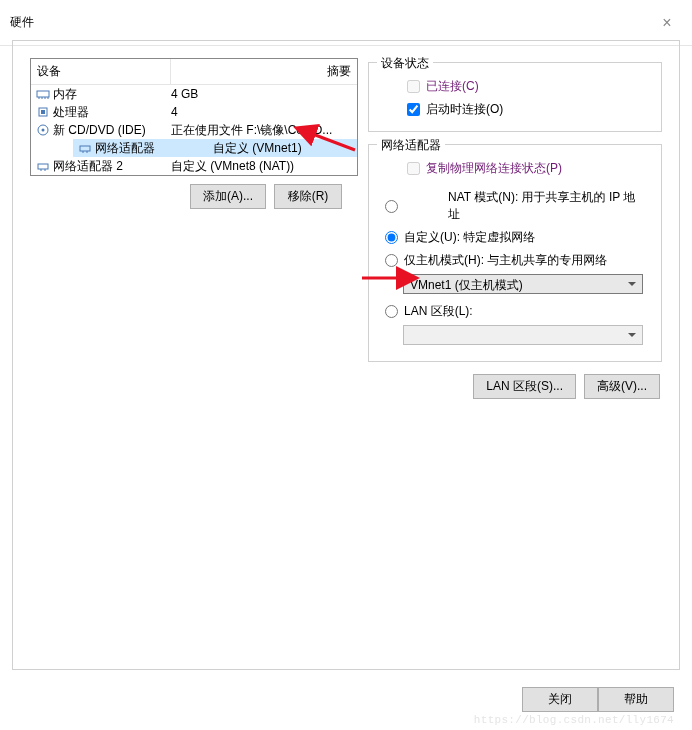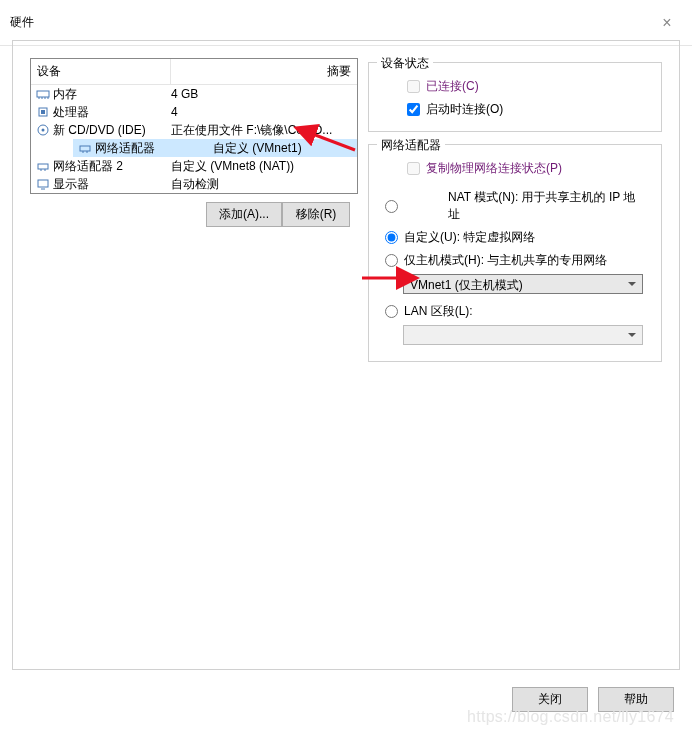--- a/index.html
+++ b/index.html
@@ -191,16 +191,6 @@
               <span class="name">网络适配器 2</span>
               <span class="summary">自定义 (VMnet8 (NAT))</span>
             </div>
-            <div class="device-row">
-              <span class="icon">
-                <svg width="14" height="12">
-                  <rect x="2" y="2" width="10" height="7" fill="none" stroke="#4a7ab5"></rect>
-                  <line x1="5" y1="11" x2="9" y2="11" stroke="#4a7ab5"></line>
-                </svg>
-              </span>
-              <span class="name">显示器</span>
-              <span class="summary">自动检测</span>
-            </div>
           </div>
       </div>
       <div class="left-buttons">

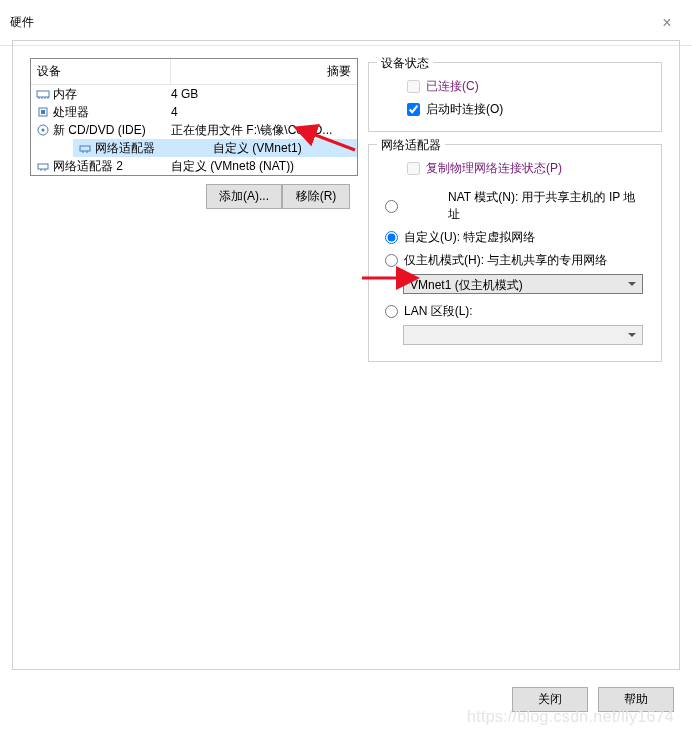--- a/index.html
+++ b/index.html
@@ -60,8 +60,8 @@
     .device-row .name { width: 118px; overflow: hidden; text-overflow: ellipsis; }
     .device-row .summary { flex: 1; overflow: hidden; text-overflow: ellipsis; }
     .left-buttons {
-      display: flex; justify-content: flex-end; gap: 0;
-      margin-top: 8px; margin-right: 8px;
+      display: flex; justify-content: flex-end; gap: 8px;
+      margin-top: 8px; margin-right: 16px;
     }
     .btn {
       padding: 3px 12px; background: #e1e1e1;

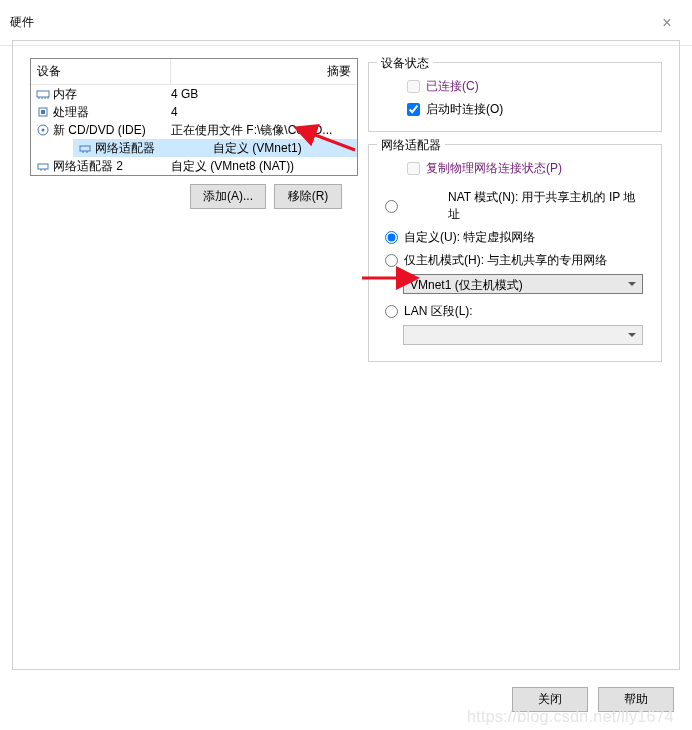--- a/index.html
+++ b/index.html
@@ -245,6 +245,10 @@
         </div>
       </div>
 
+      <div class="right-buttons">
+        <button class="btn">LAN 区段(S)...</button>
+        <button class="btn">高级(V)...</button>
+      </div>
     </div>
   </div>
 </div>

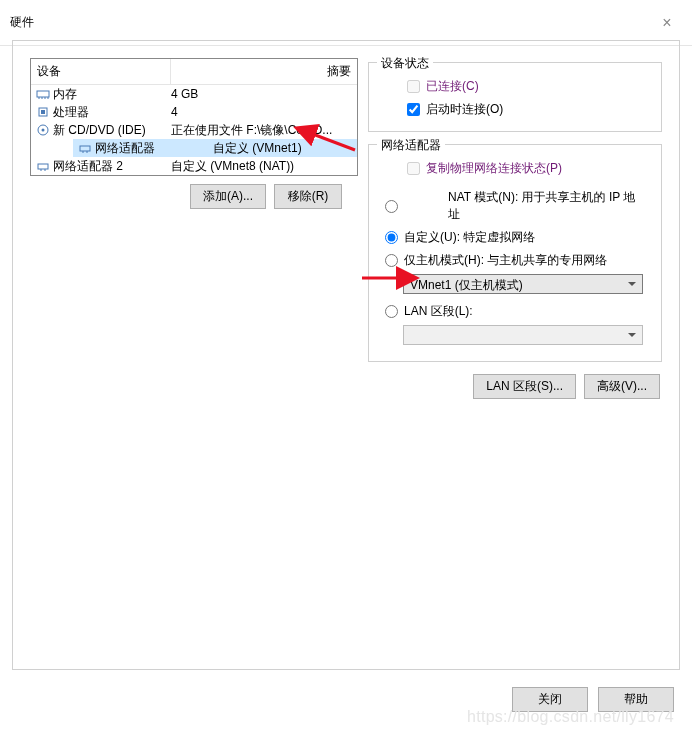--- a/index.html
+++ b/index.html
@@ -106,7 +106,7 @@
     }
     .footer-buttons {
       position: absolute; right: 18px; bottom: 18px;
-      display: flex; gap: 10px; margin-left: 32px;
+      display: flex;  margin-left: 32px;
     }
     
     .arrow {

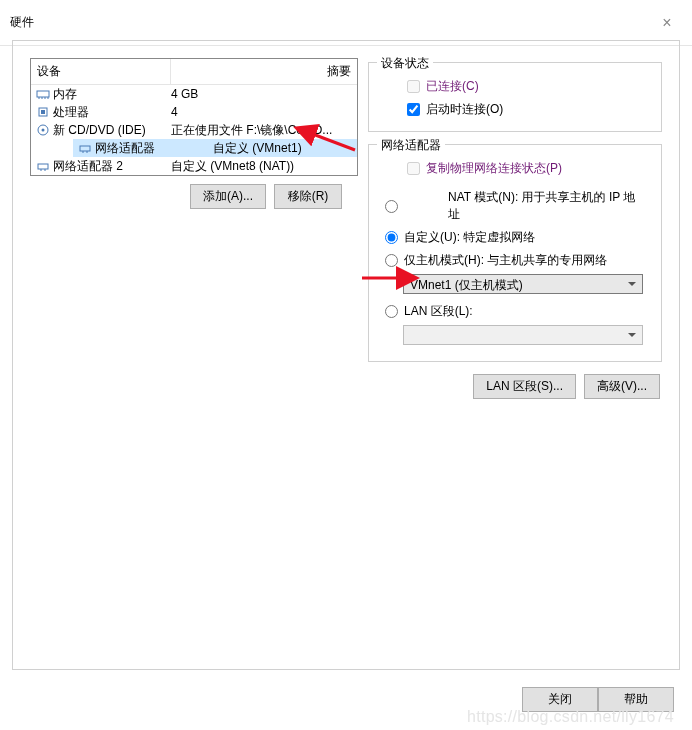--- a/index.html
+++ b/index.html
@@ -115,7 +115,7 @@
     .arrow svg { overflow: visible; }
     .watermark {
       position: absolute; right: 18px; bottom: 4px;
-      font-size: 16px; color: #e5e5e5; letter-spacing: 0.3px;
+      font-size: 11px; color: #e5e5e5; letter-spacing: 0.3px; font-family: Liberation Mono, monospace;
     }
   </style>
 </head>

